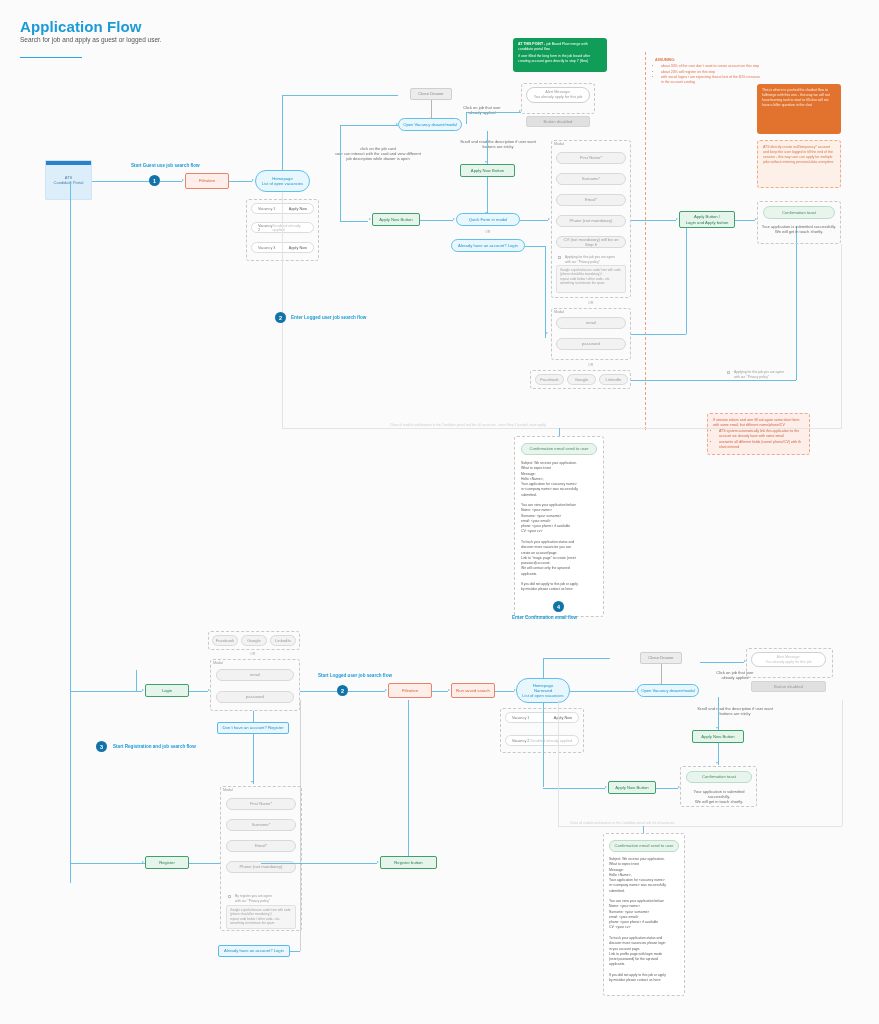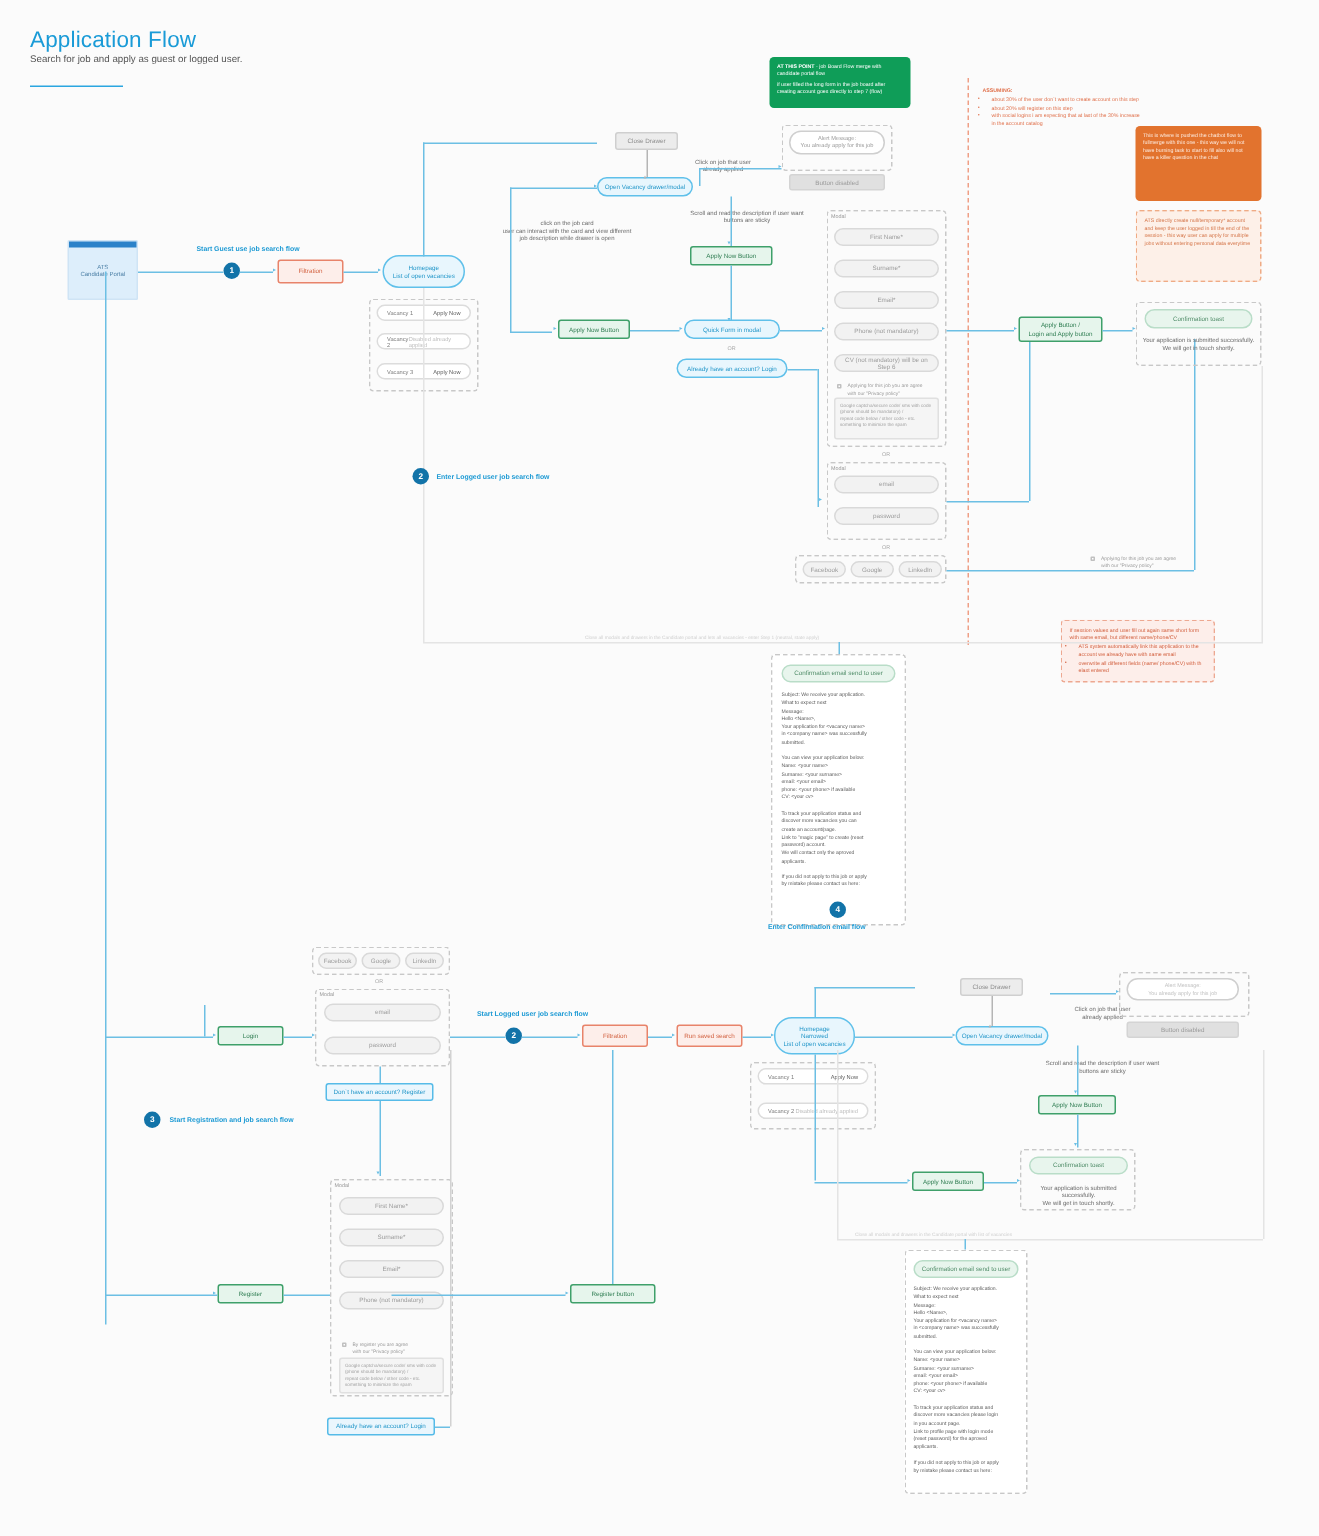--- a/index.html
+++ b/index.html
@@ -16,7 +16,7 @@
   .abs { position:absolute; }
 
   
-  #hdr-title { left:20px; top:18px; font-size:15px; font-weight:normal; color:#1a9bd7; letter-spacing:.1px; }
+  #hdr-title { left:20px; top:18px; font-size:15px; font-weight:bold; color:#1a9bd7; letter-spacing:.1px; }
   #hdr-sub  { left:20px; top:36px; font-size:6.5px; color:#555; }
   #hdr-rule { left:20px; top:57px; width:62px; height:0; border-top:1.4px solid #2ba6e0; }
 

